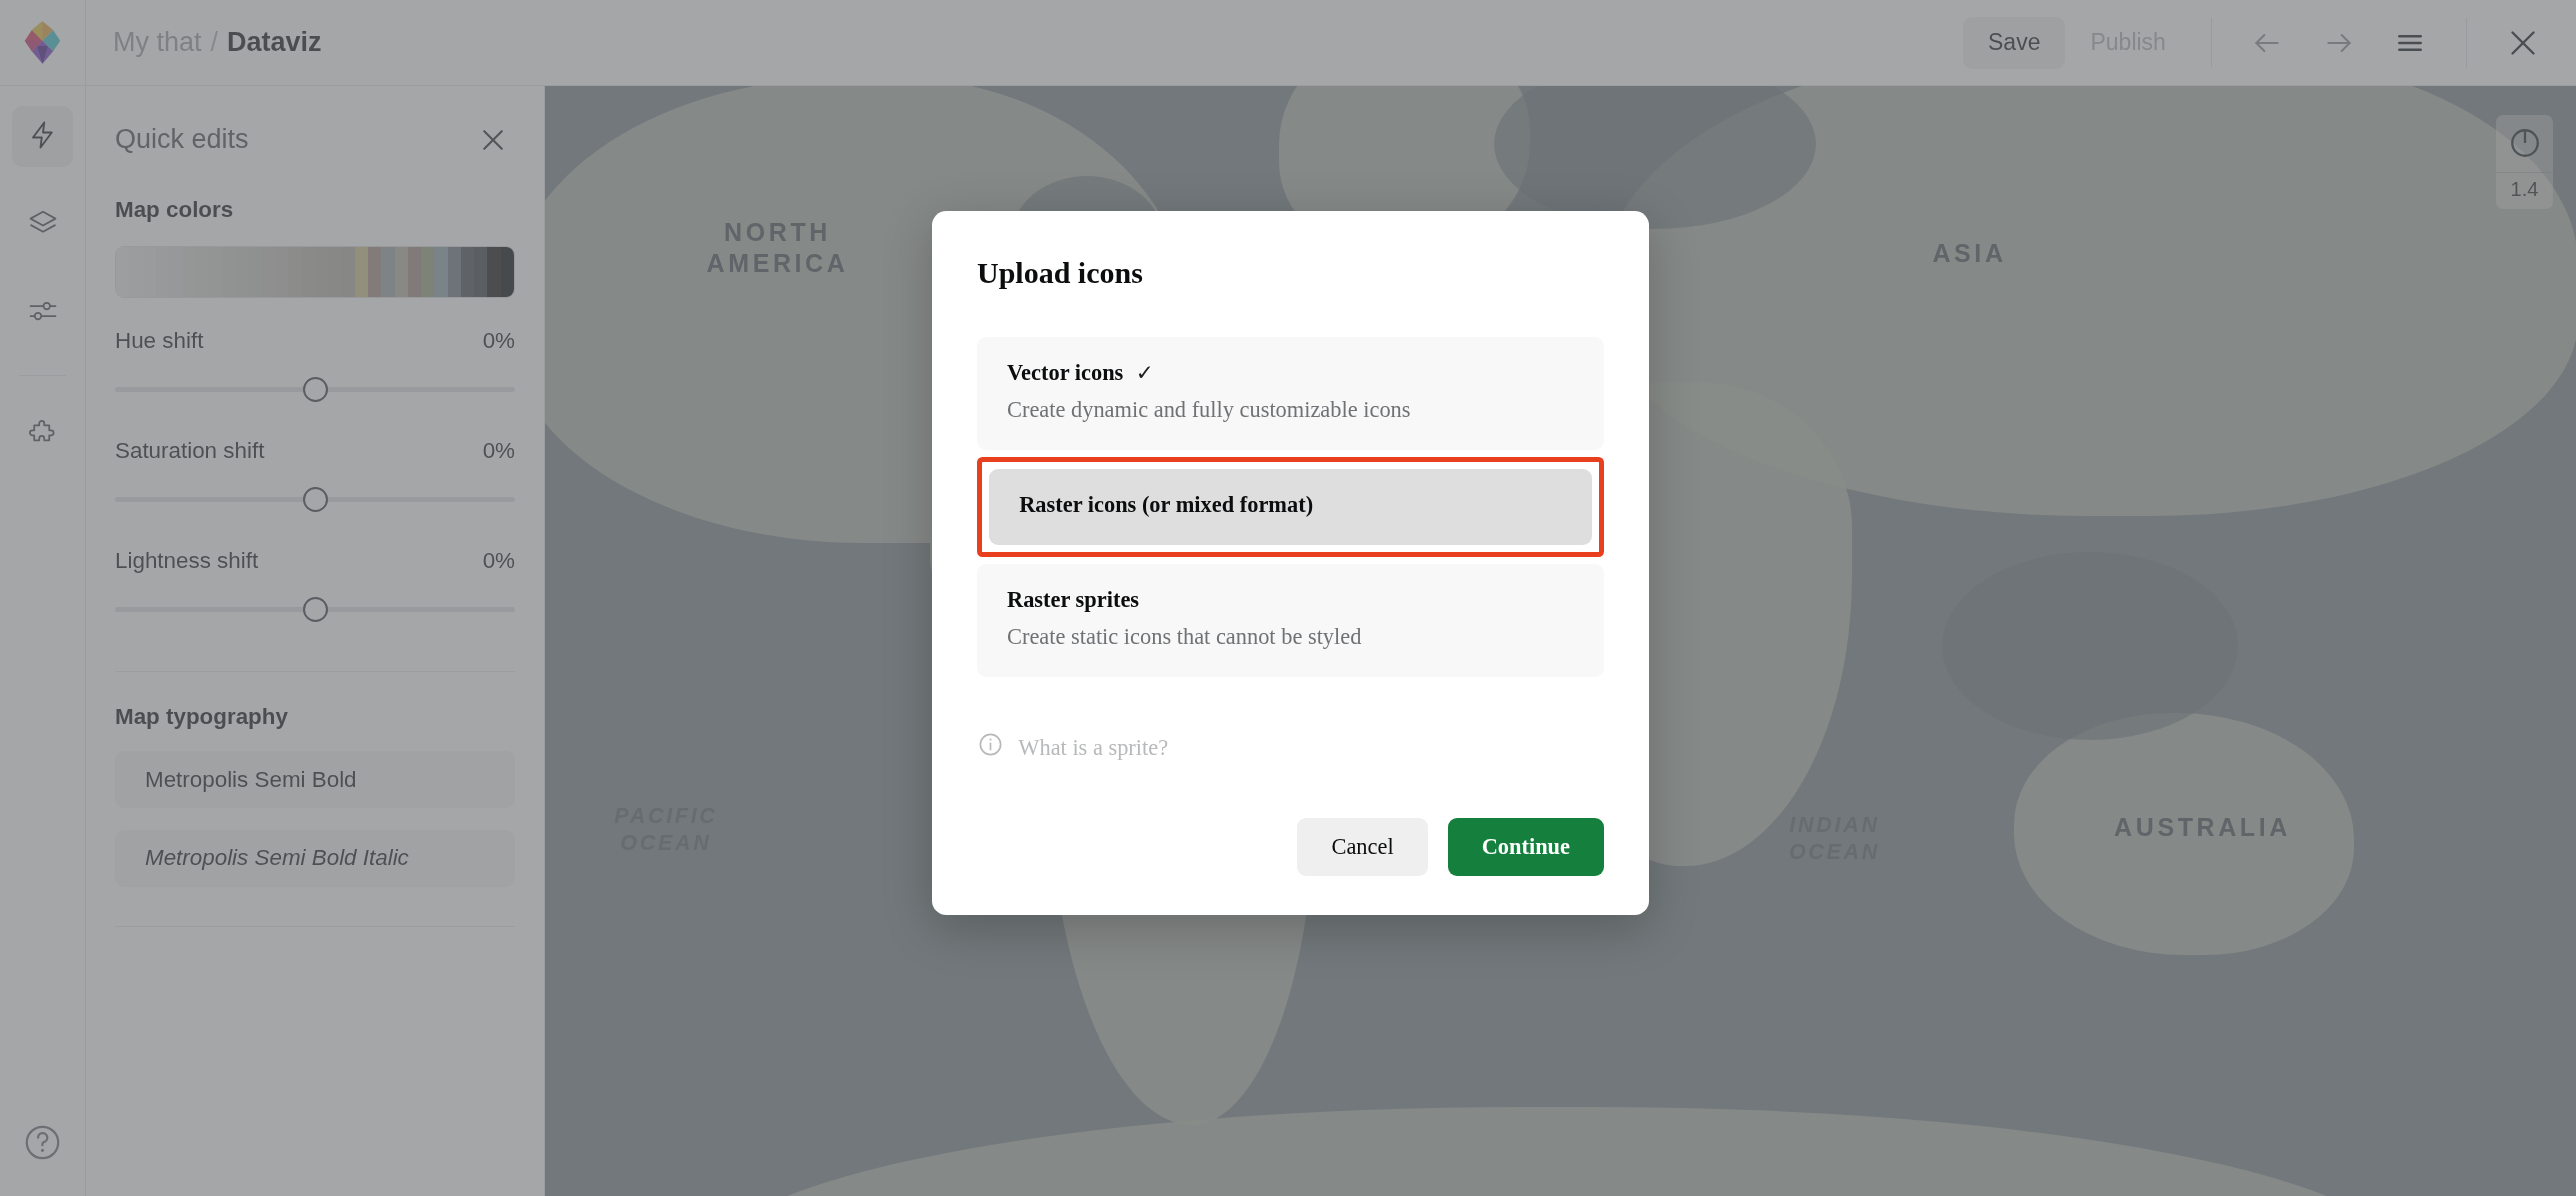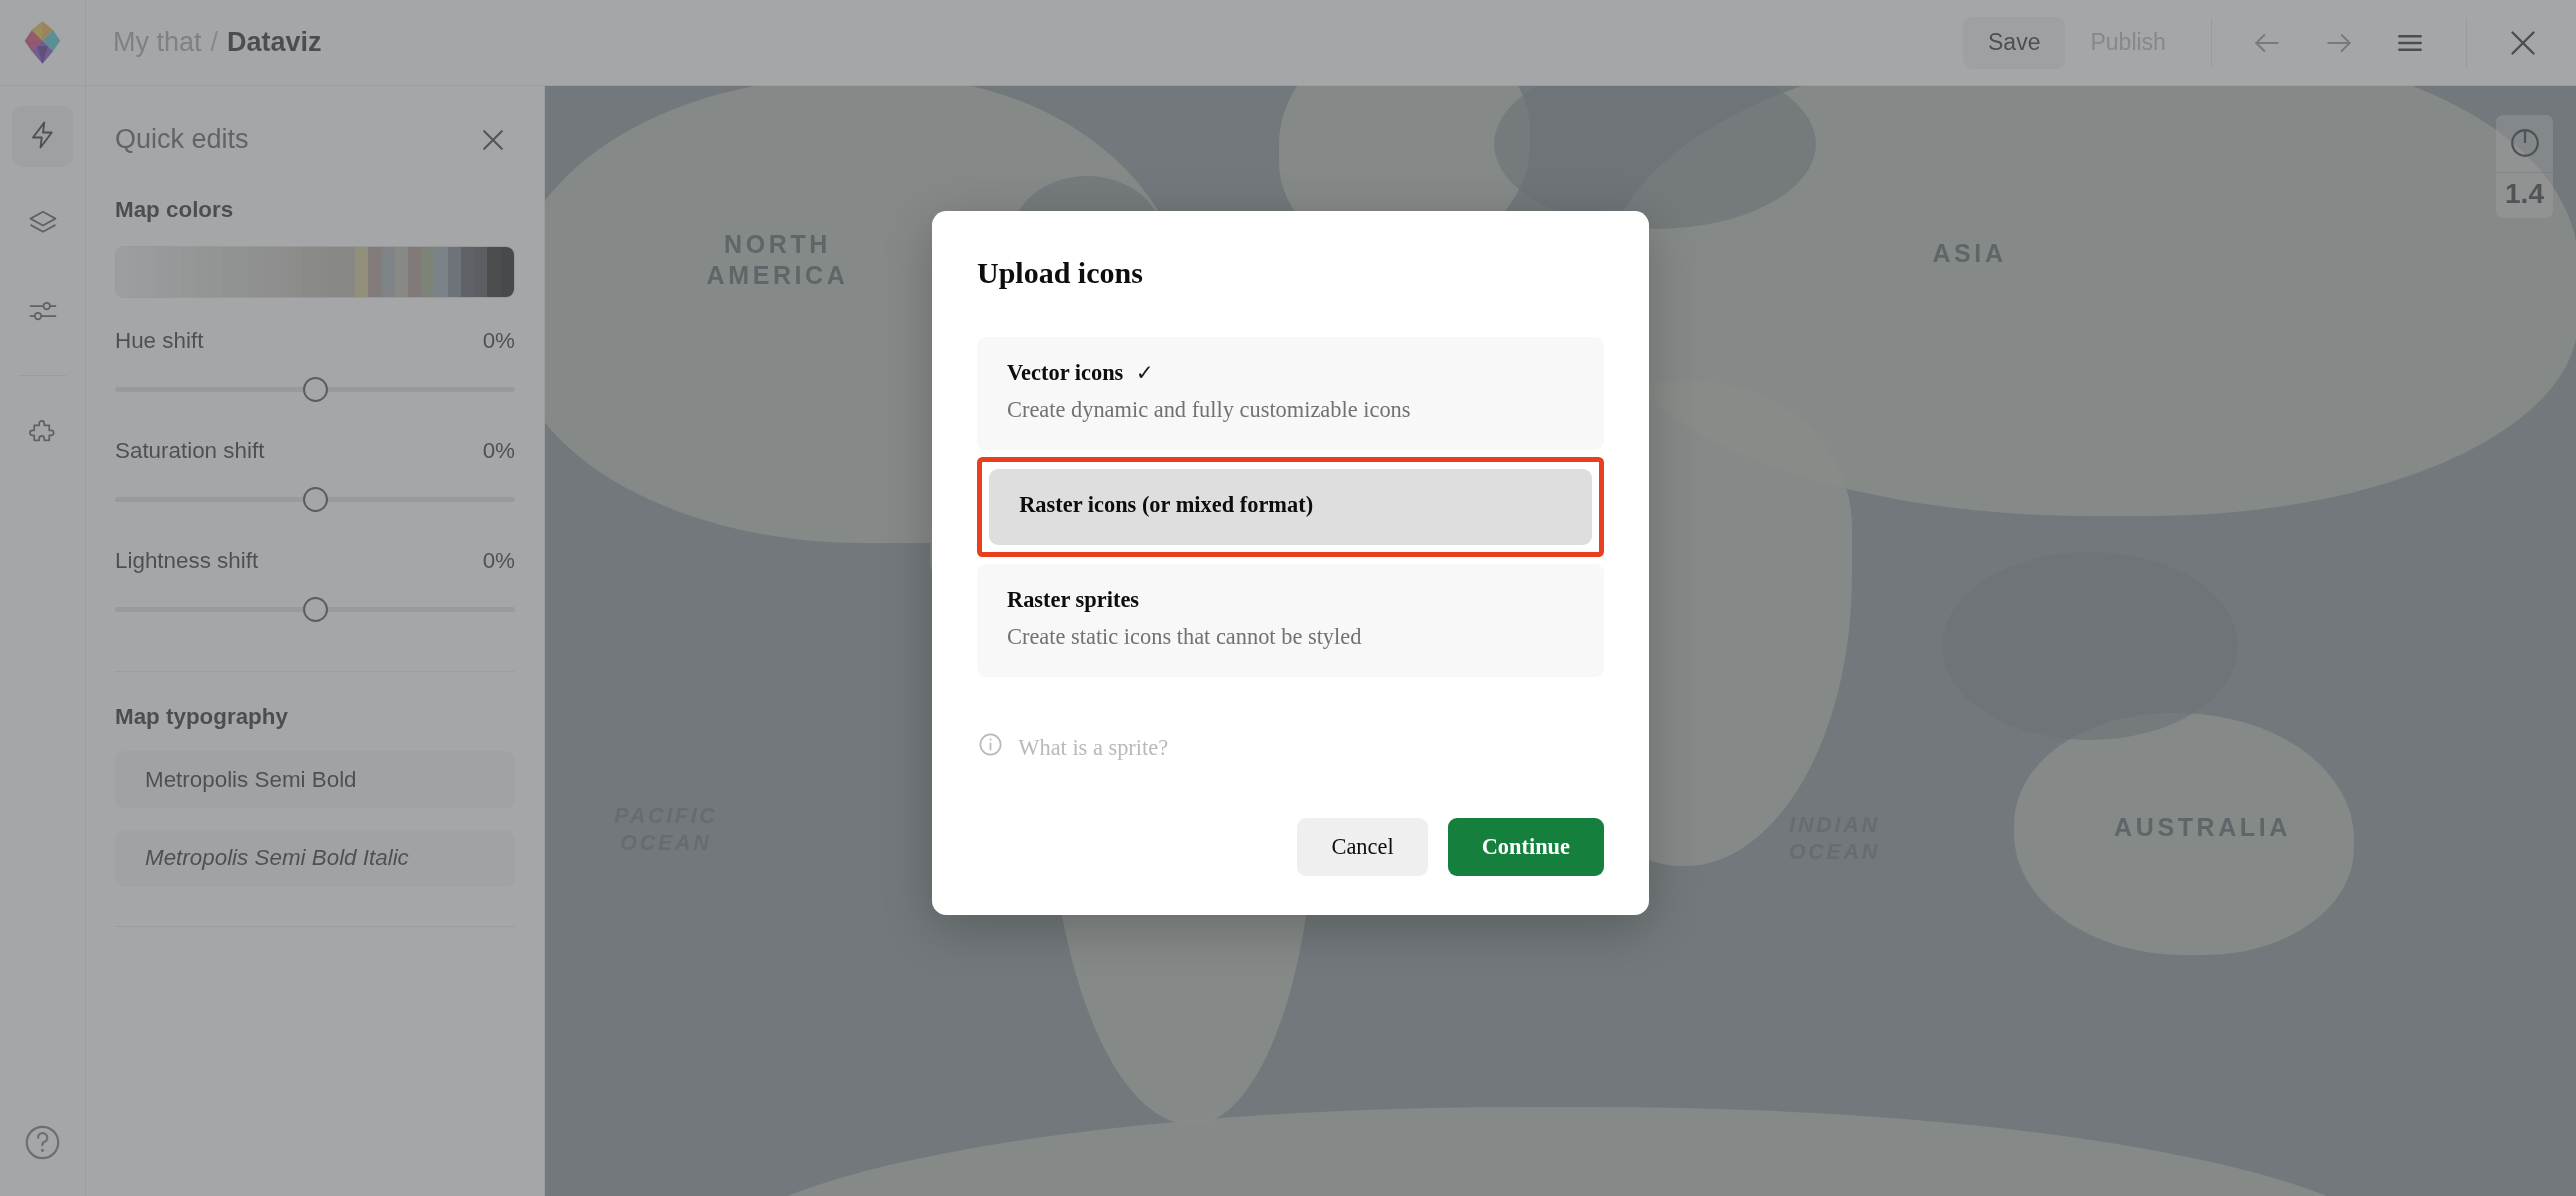--- a/index.html
+++ b/index.html
@@ -55,10 +55,9 @@
     width: 100%;
     border-top: 0.9px solid rgba(120,130,135,.45);
     text-align: center;
-    font-size: 28px;
+    font-size: 20px;
     color: #22282b;
     padding: 5.4px 0 8px;
-    font-weight: bold;
   }
 
   

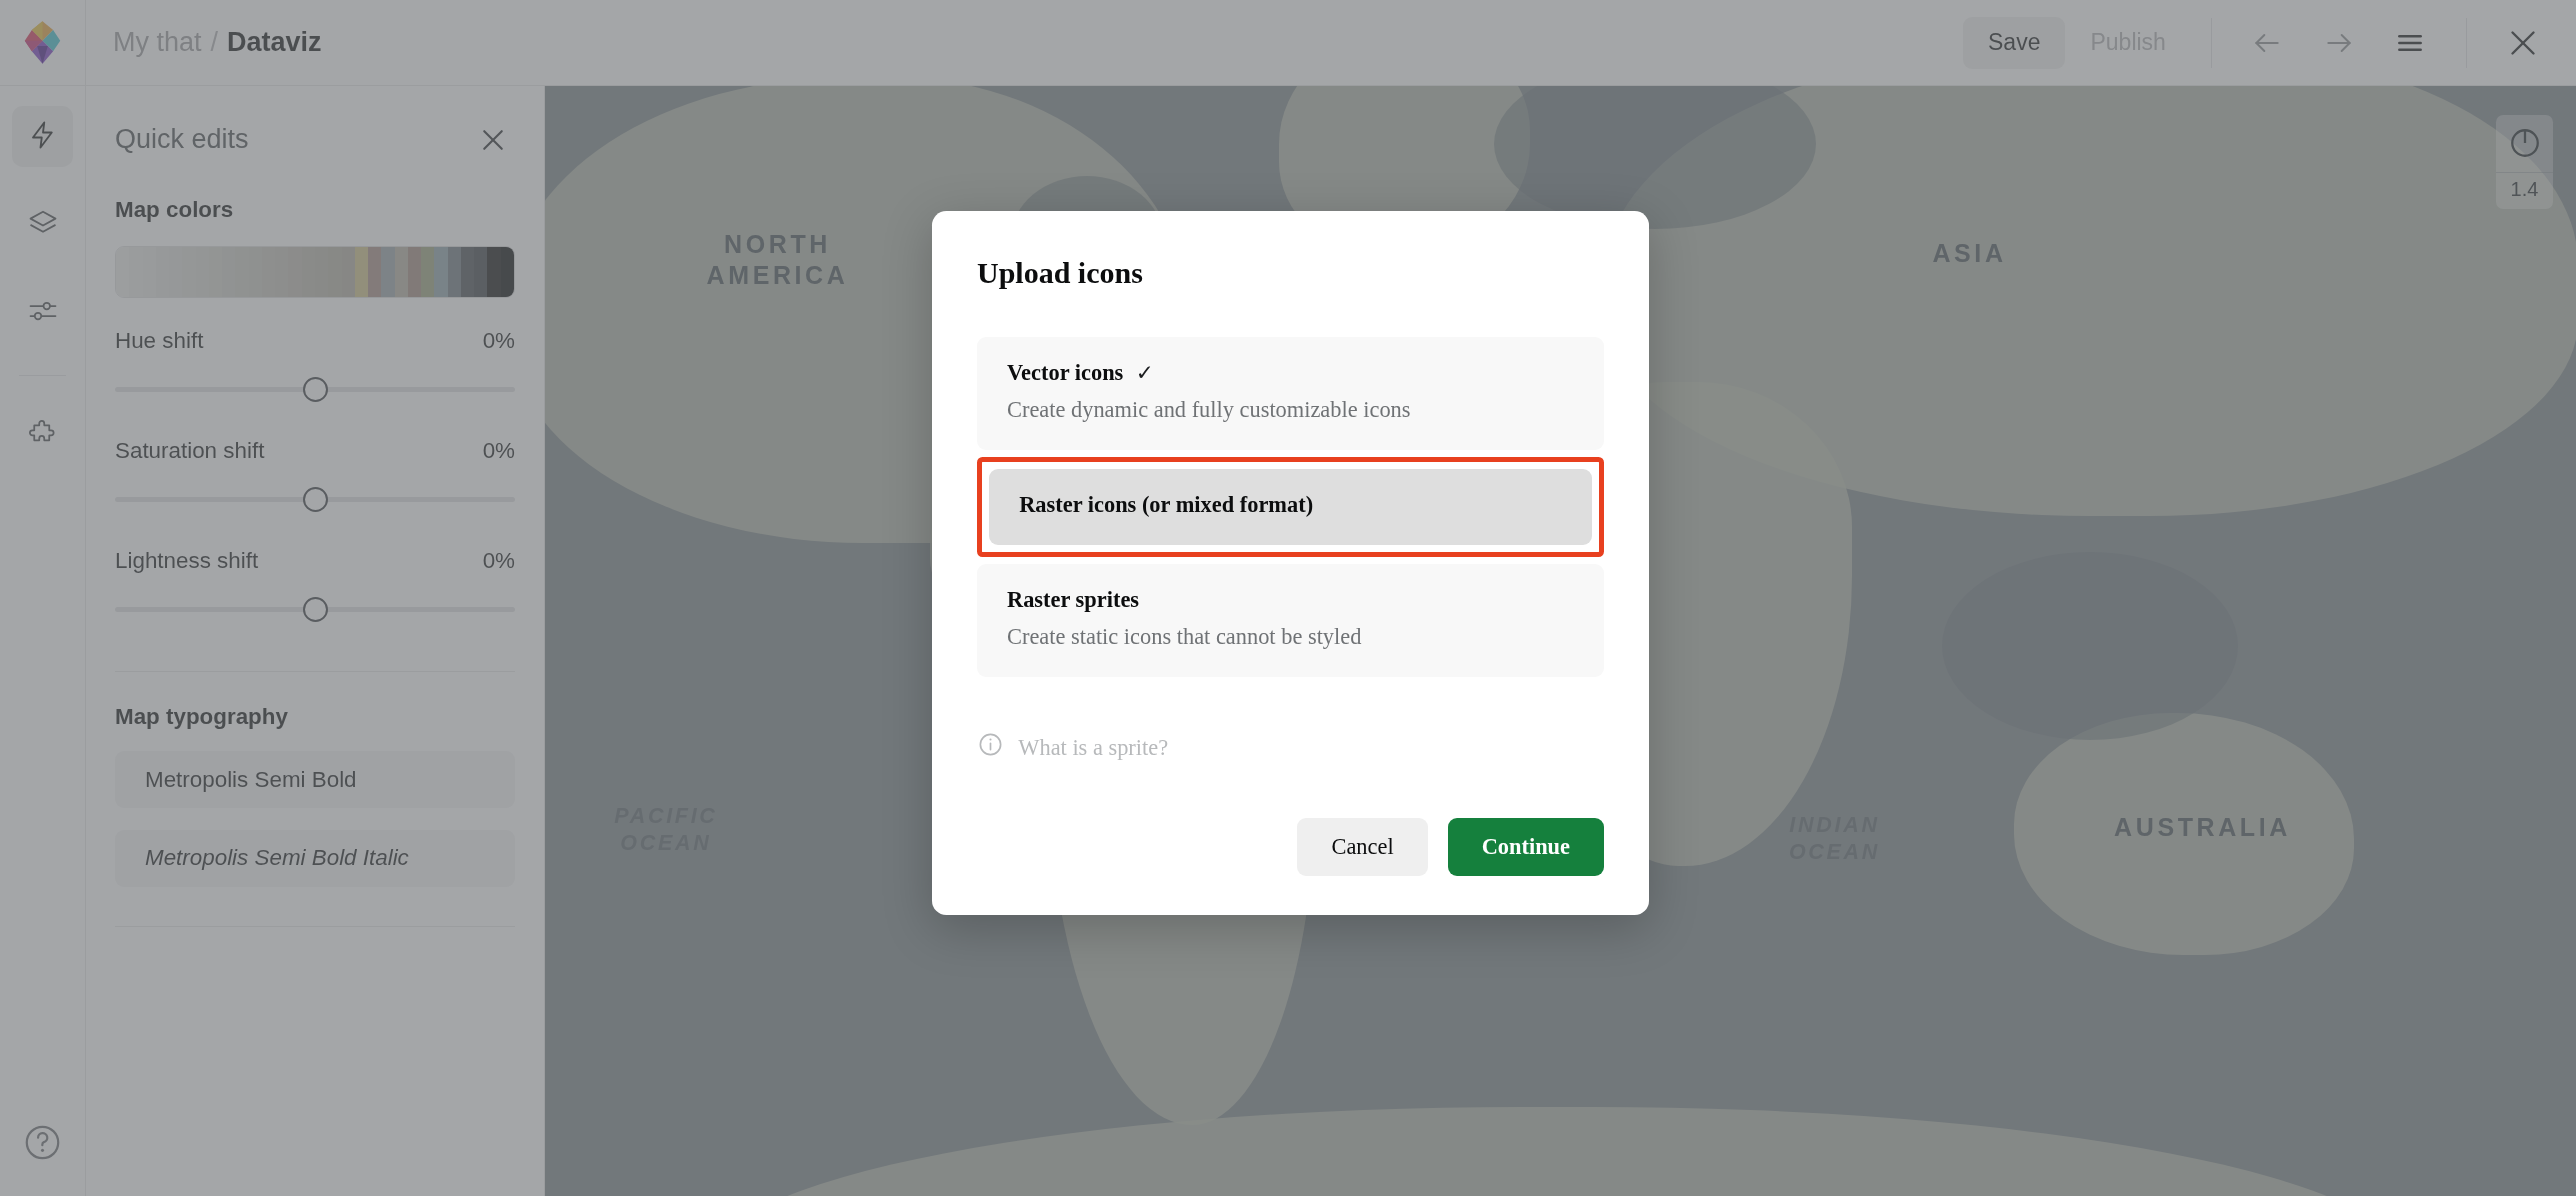--- a/index.html
+++ b/index.html
@@ -263,7 +263,7 @@
   <div class="sea-shelf" style="left:466px; top:90px; width:152px; height:125px; border-radius:50%;"></div>
   <div class="sea-shelf" style="left:1397px; top:466px; width:296px; height:188px; border-radius:50%;"></div>
 
-  <div class="map-label continent" style="left:107px; top:143px; width:251px;">NORTH
+  <div class="map-label continent" style="left:107px; top:131px; width:251px;">NORTH
 AMERICA</div>
   <div class="map-label continent" style="left:1335px; top:152px; width:179px;">ASIA</div>
   <div class="map-label continent" style="left:1514px; top:726px; width:287px;">AUSTRALIA</div>

